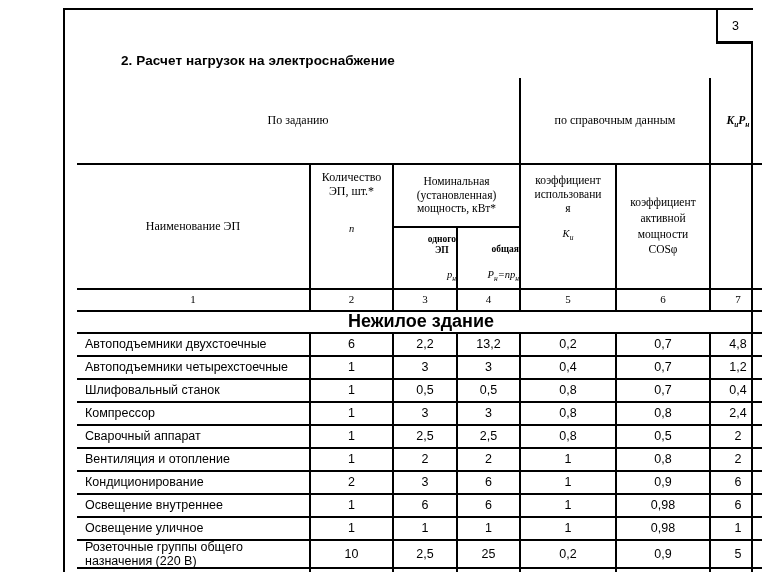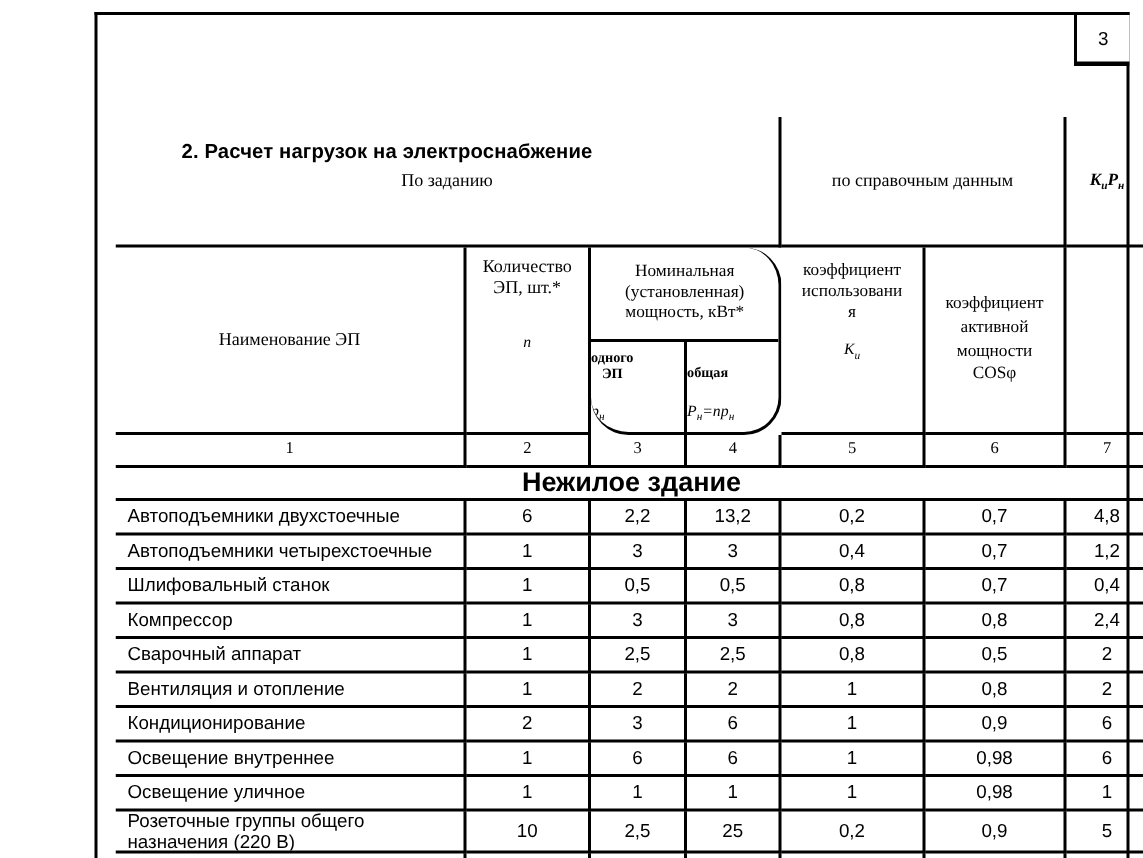--- a/index.html
+++ b/index.html
@@ -19,7 +19,7 @@
   }
   .heading {
     position:absolute; left:121px; top:53px;
-    font-size:13.5px; font-weight:bold; letter-spacing:0.1px;margin-top:40px;
+    font-size:13.5px; font-weight:bold; letter-spacing:0.1px;
   }
   .tbl {
     position:absolute; left:63px; top:78px; width:690px; height:494px;

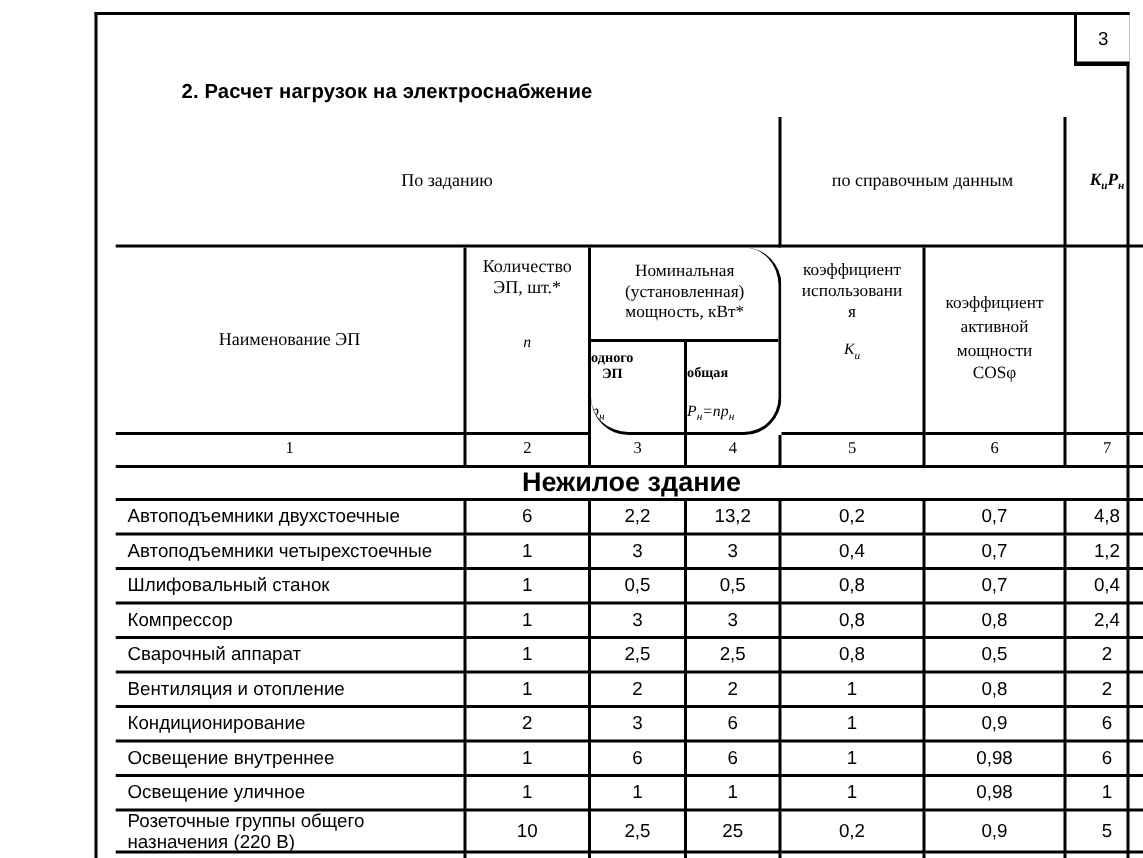--- a/index.html
+++ b/index.html
@@ -52,7 +52,7 @@
   .ki-cell .serif { font-size:11.5px; }
   .ki-cell .sym { margin-top:13px; }
   .cos-cell .serif { font-size:11.5px; line-height:1.35; }
-  .nominal-group { padding:0; flex-direction:column; align-items:stretch; justify-content:flex-start;border-radius:25px; }
+  .nominal-group { padding:0; flex-direction:column; align-items:stretch; justify-content:flex-start; }
   .nominal-top {
     height:63px; border-bottom:2px solid #000; box-sizing:border-box;
     display:flex; align-items:center; justify-content:center; text-align:center;

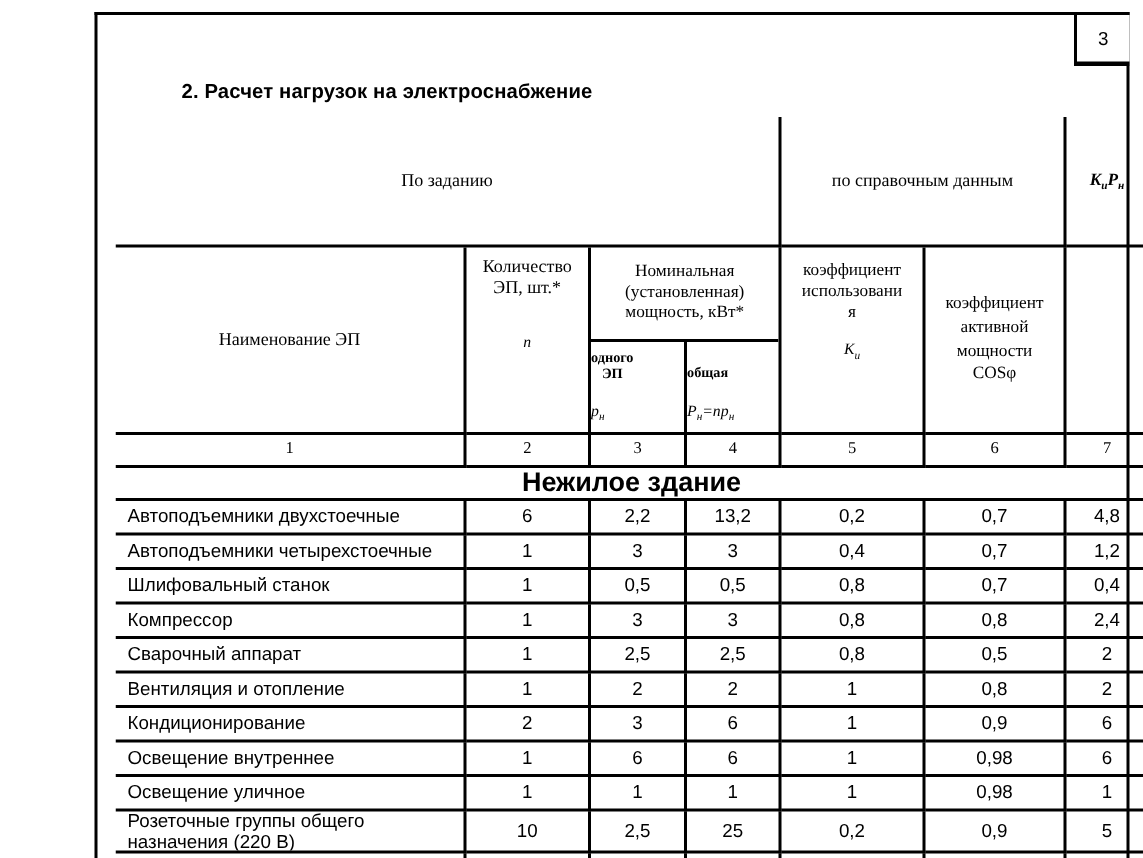--- a/index.html
+++ b/index.html
@@ -60,7 +60,7 @@
   .nominal-top .serif { font-size:11.5px; }
   .nominal-bottom { flex:1; display:flex; align-items:stretch; }
   .sub-cell {
-    display:flex; flex-direction:column; align-items:flex-start;
+    display:flex; flex-direction:column; align-items:flex-end;
     box-sizing:border-box; text-align:center;
   }
   .sub-one { width:64px; border-right:2px solid #000; padding-top:6px; }

